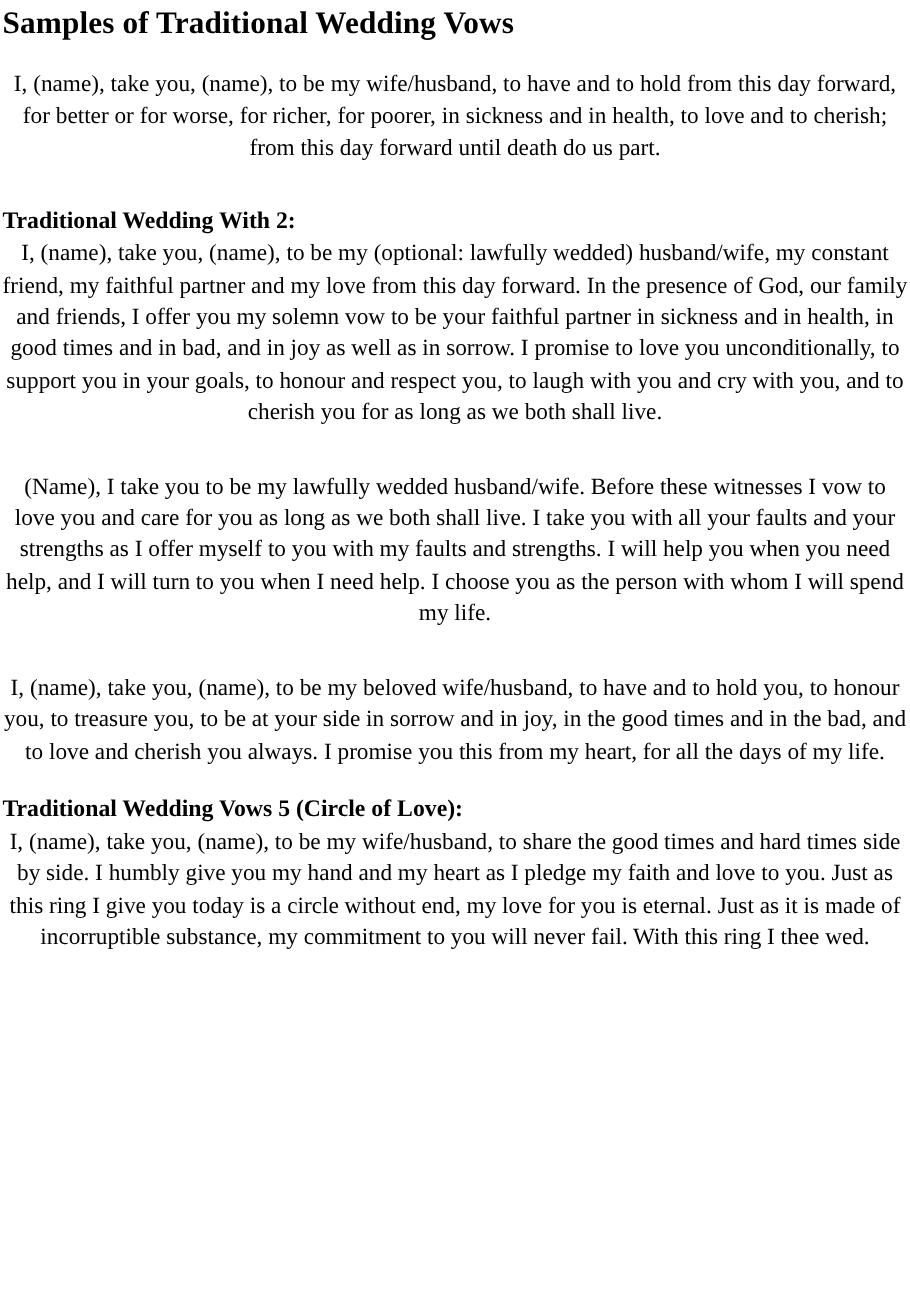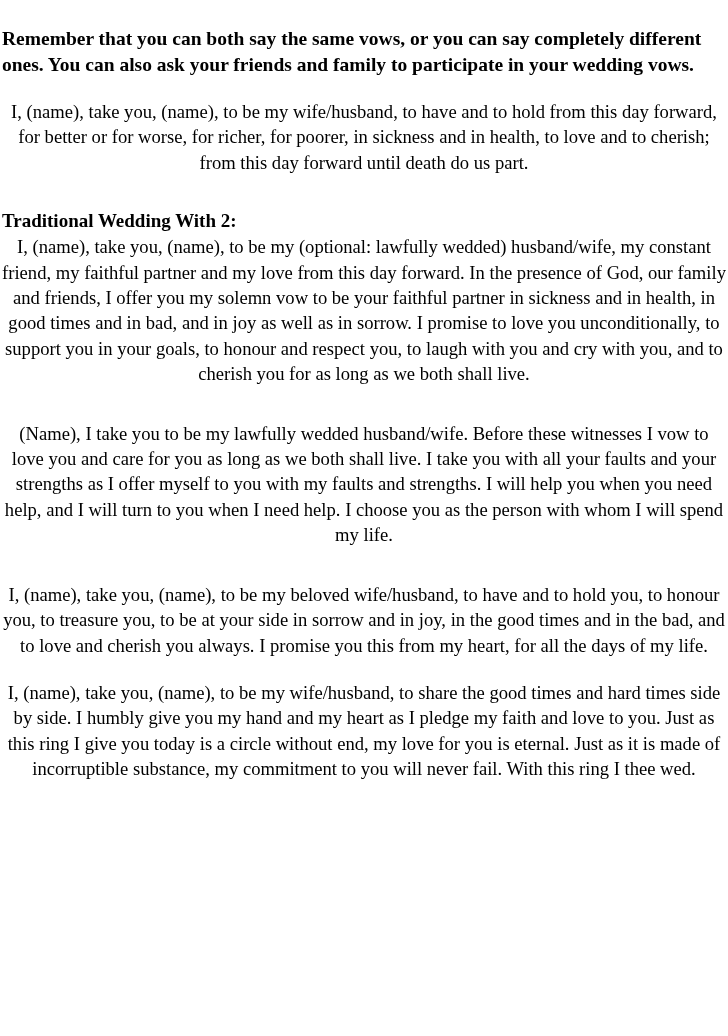--- a/index.html
+++ b/index.html
@@ -64,6 +64,7 @@
 
 <div class="page">
 
+  <h1 class="doc-title">Samples of Traditional Wedding Vows</h1>
 
   <p class="intro">Remember that you can both say the same vows, or you can say completely different ones. You can also ask your friends and family to participate in your wedding vows.</p>
 

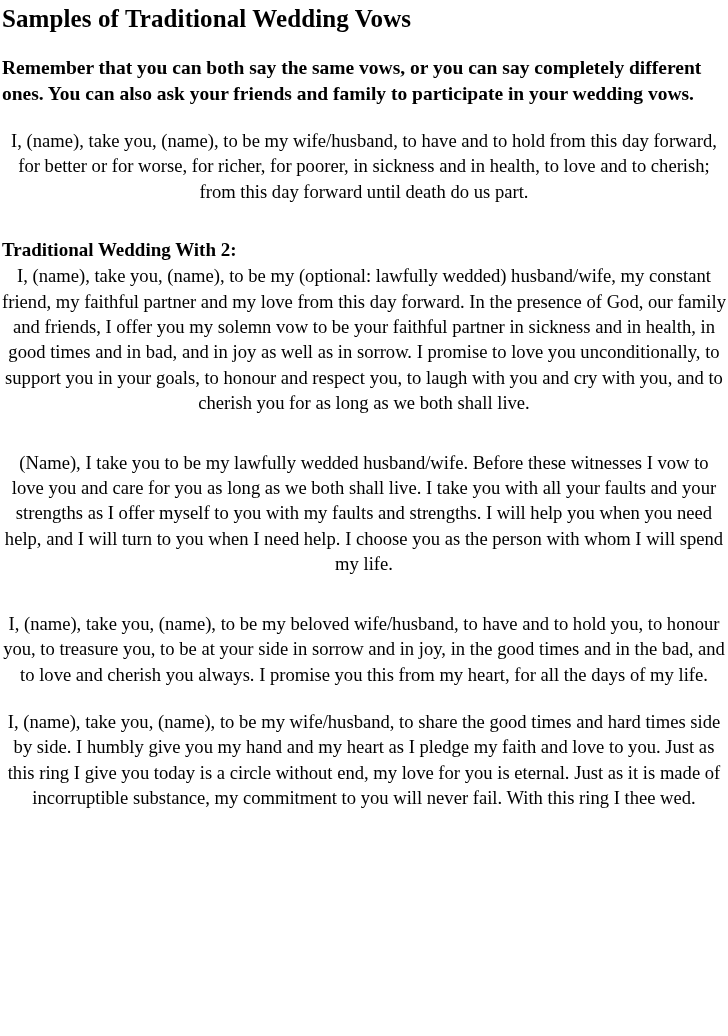--- a/index.html
+++ b/index.html
@@ -66,7 +66,6 @@
 
   <h1 class="doc-title">Samples of Traditional Wedding Vows</h1>
 
-  <p class="intro">Remember that you can both say the same vows, or you can say completely different ones. You can also ask your friends and family to participate in your wedding vows.</p>
 
   <div class="section">
     <p class="section-body">I, (name), take you, (name), to be my wife/husband, to have and to hold from this day forward, for better or for worse, for richer, for poorer, in sickness and in health, to love and to cherish; from this day forward until death do us part.</p>

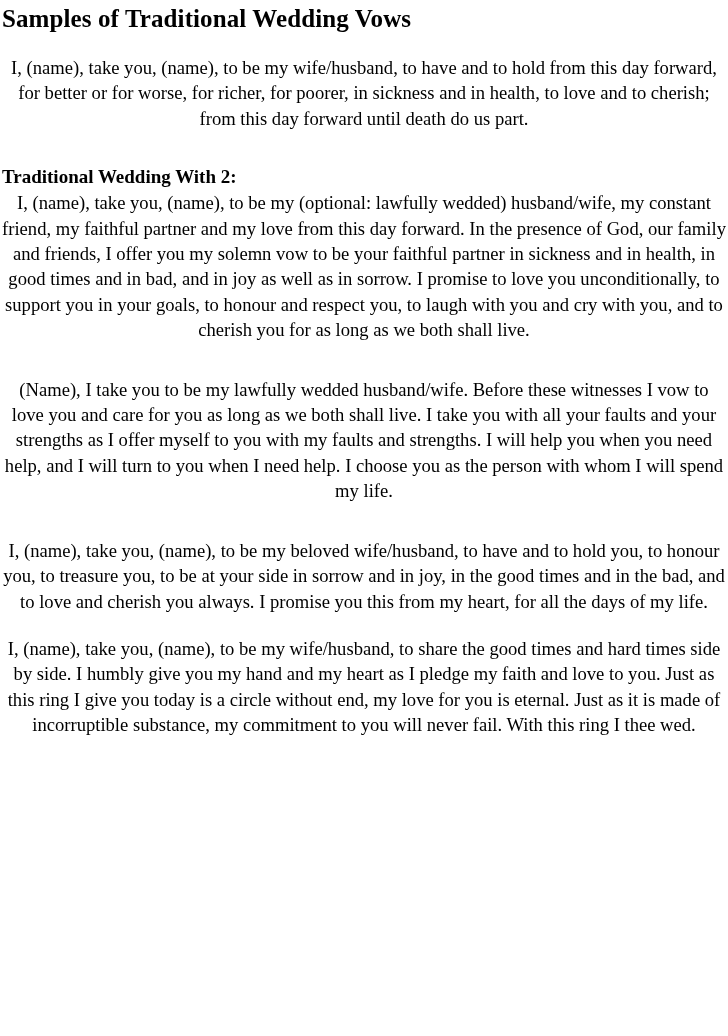--- a/index.html
+++ b/index.html
@@ -85,6 +85,7 @@
   </div>
 
   <div class="section">
+    <div class="section-heading">Traditional Wedding Vows 5 (Circle of Love):</div>
     <p class="section-body">I, (name), take you, (name), to be my wife/husband, to share the good times and hard times side by side. I humbly give you my hand and my heart as I pledge my faith and love to you. Just as this ring I give you today is a circle without end, my love for you is eternal. Just as it is made of incorruptible substance, my commitment to you will never fail. With this ring I thee wed.</p>
   </div>
 

